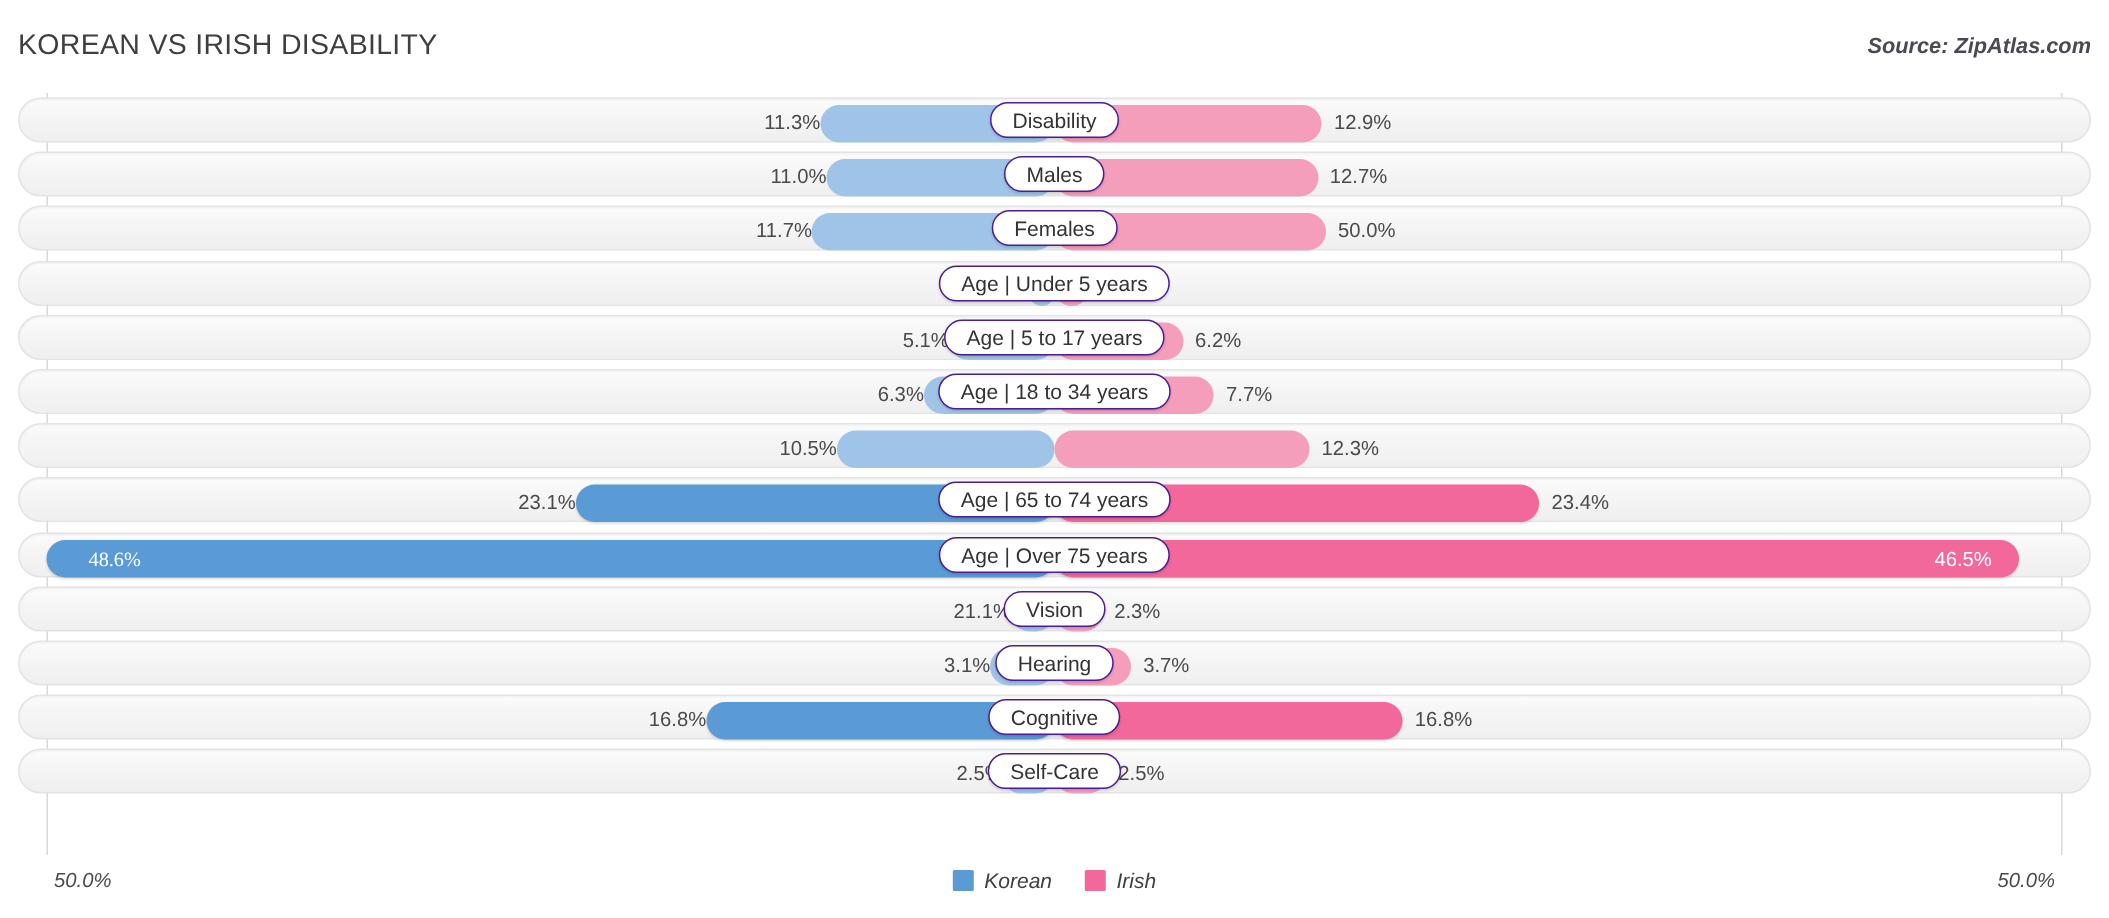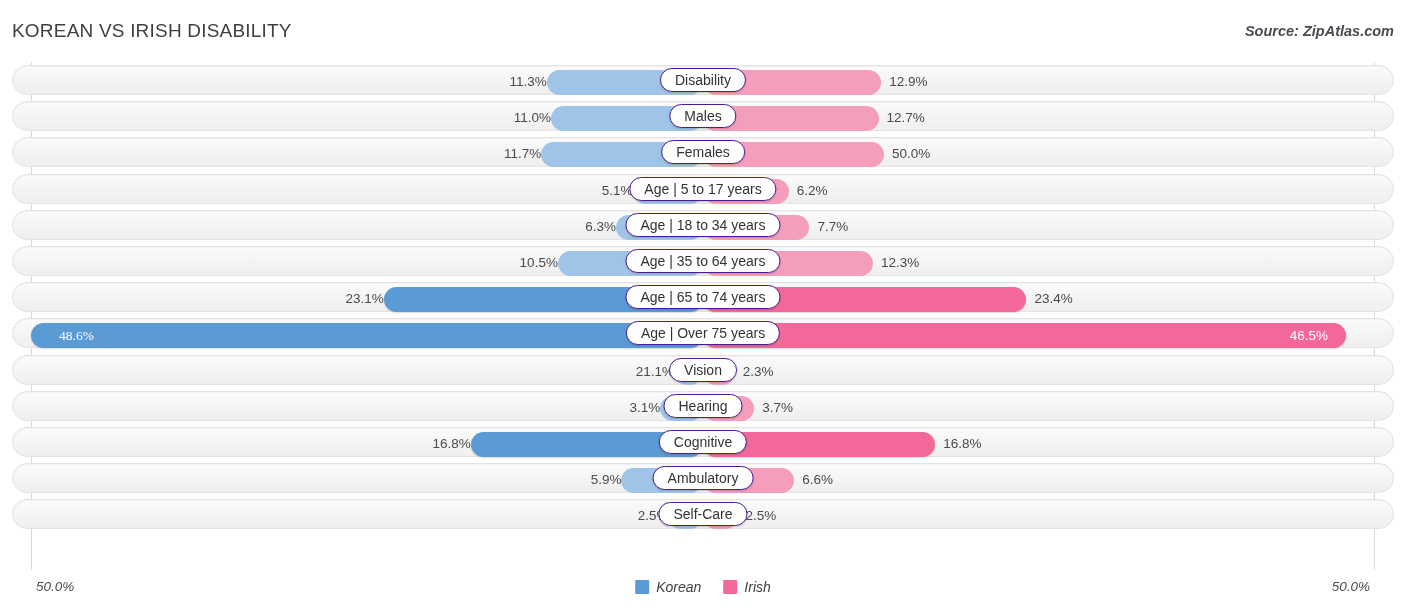--- a/index.html
+++ b/index.html
@@ -225,6 +225,14 @@
       </div>
       <div class="row">
         <div class="track"></div>
+        <div class="bar bar-left" style="width: 16.584px; background: rgb(159, 196, 231);"></div>
+        <div class="bar bar-right" style="width: 23.494px; background: rgb(245, 158, 188);"></div>
+        <div class="val val-left" style="right: 719.584px;">1.2%</div>
+        <div class="val val-right" style="left: 734.494px;">1.7%</div>
+        <div class="pill">Age | Under 5 years</div>
+      </div>
+      <div class="row">
+        <div class="track"></div>
         <div class="bar bar-left" style="width: 70.482px; background: rgb(159, 196, 231);"></div>
         <div class="bar bar-right" style="width: 85.684px; background: rgb(245, 158, 188);"></div>
         <div class="val val-left" style="right: 773.482px;">5.1%</div>

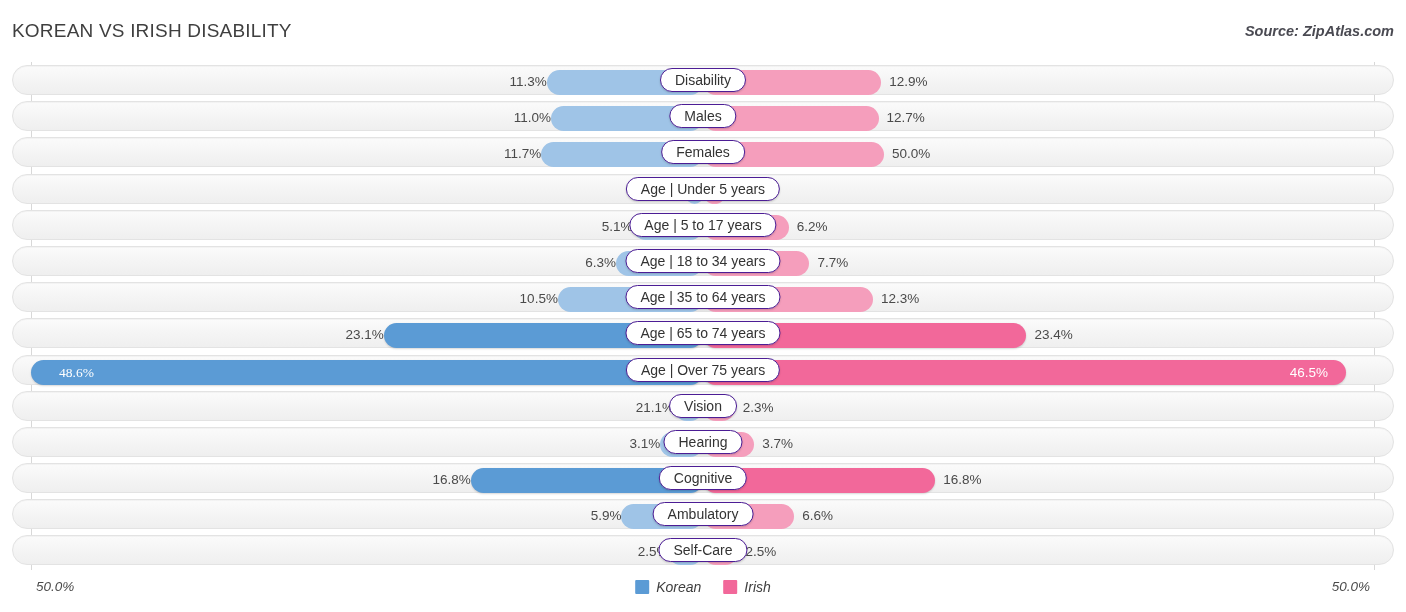--- a/index.html
+++ b/index.html
@@ -253,7 +253,6 @@
         <div class="bar bar-right" style="width: 169.986px; background: rgb(245, 158, 188);"></div>
         <div class="val val-left" style="right: 848.11px;">10.5%</div>
         <div class="val val-right" style="left: 880.986px;">12.3%</div>
-        <div class="pill">Age | 35 to 64 years</div>
       </div>
       <div class="row">
         <div class="track"></div>

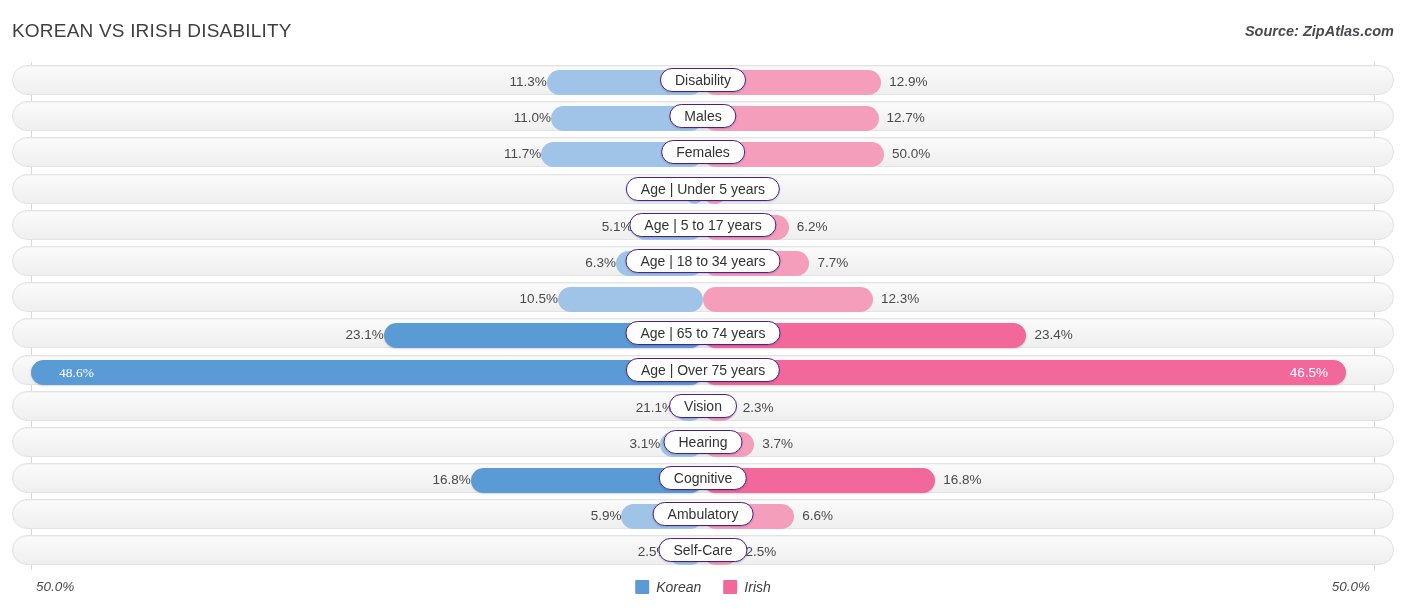--- a/index.html
+++ b/index.html
@@ -296,14 +296,6 @@
       </div>
       <div class="row">
         <div class="track"></div>
-        <div class="bar bar-left" style="width: 81.538px; background: rgb(159, 196, 231);"></div>
-        <div class="bar bar-right" style="width: 91.212px; background: rgb(245, 158, 188);"></div>
-        <div class="val val-left" style="right: 784.538px;">5.9%</div>
-        <div class="val val-right" style="left: 802.212px;">6.6%</div>
-        <div class="pill">Ambulatory</div>
-      </div>
-      <div class="row">
-        <div class="track"></div>
         <div class="bar bar-left" style="width: 34.55px; background: rgb(159, 196, 231);"></div>
         <div class="bar bar-right" style="width: 34.55px; background: rgb(245, 158, 188);"></div>
         <div class="val val-left" style="right: 737.55px;">2.5%</div>

